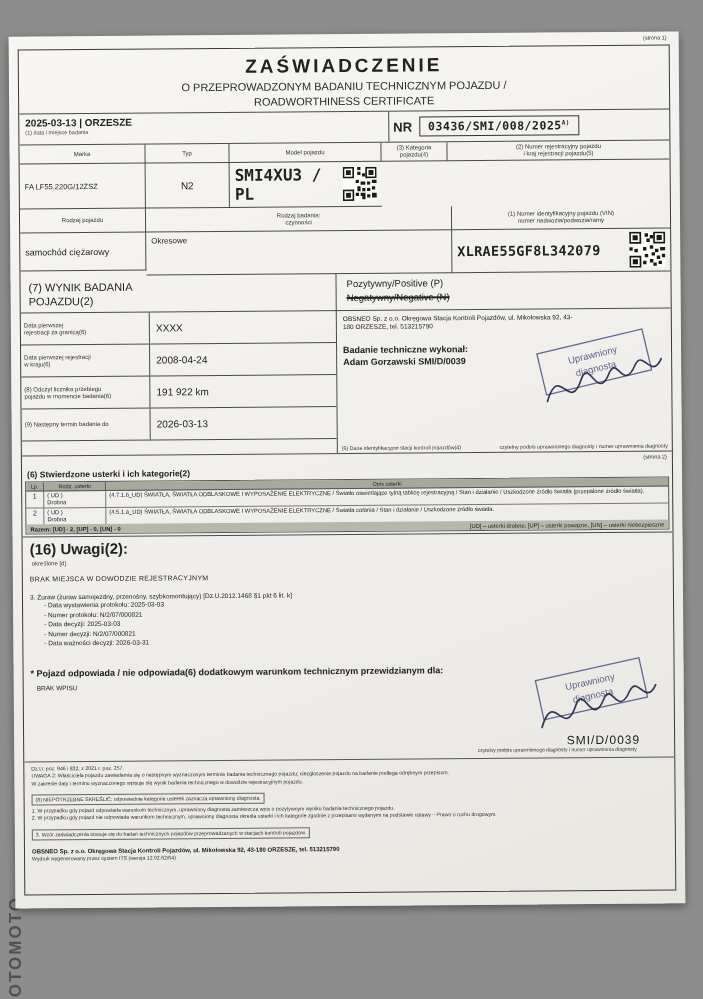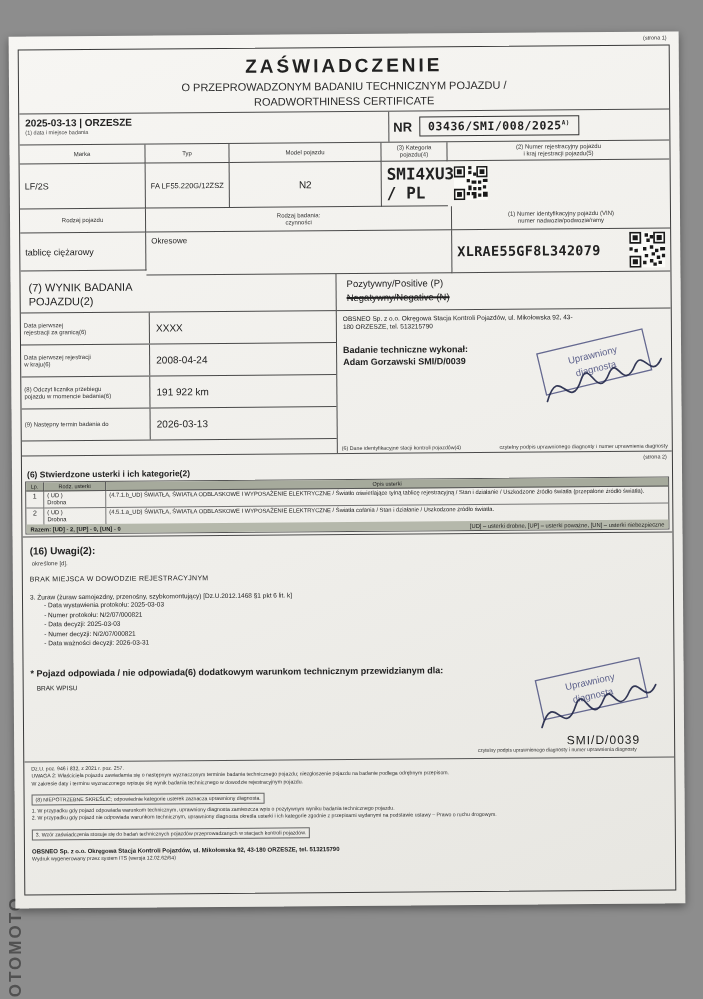--- a/index.html
+++ b/index.html
@@ -149,7 +149,6 @@
         <div class="hcell bb pre">(2) Numer rejestracyjny pojazdu
 i kraj rejestracji pojazdu(5)</div>
 
-        <div class="vcell v-typ br bb">LF/2S</div>
         <div class="vcell v-model br bb">FA LF55.220G/12ZSZ</div>
         <div class="vcell v-kat br bb">N2</div>
         <div class="vcell v-rej bb">

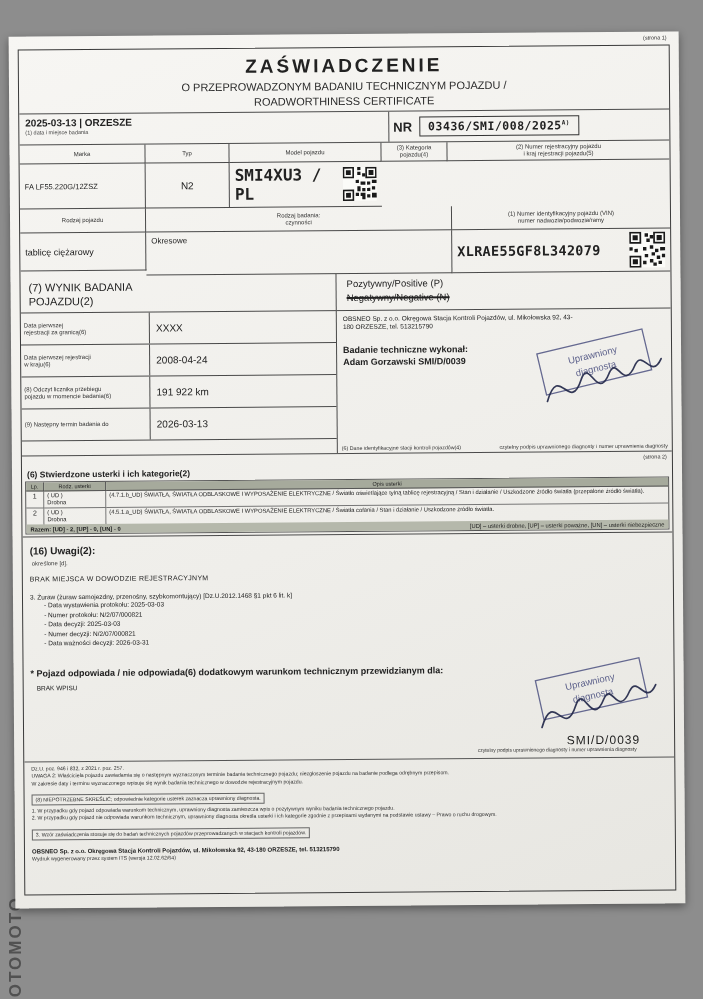--- a/index.html
+++ b/index.html
@@ -169,7 +169,7 @@
         <div class="hcell bb pre">(1) Numer identyfikacyjny pojazdu (VIN)
 numer nadwozia/podwozia/ramy</div>
 
-        <div class="vcell v-rodzaj br bb" style="height:38px;box-sizing:border-box;">tablicę ciężarowy</div>
+        <div class="vcell v-rodzaj br bb" style="height:38px;box-sizing:border-box;">samochód ciężarowy</div>
         <div class="vcell v-badanie br bb">Okresowe</div>
         <div class="vcell v-vin bb">
           <span class="big-val">XLRAE55GF8L342079</span>

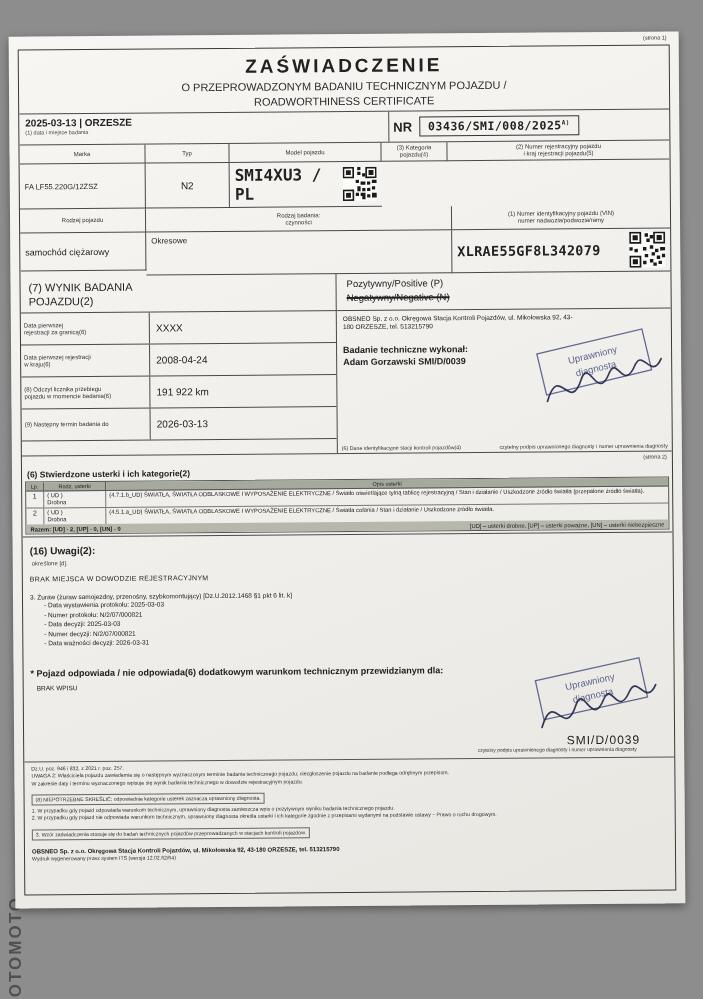--- a/index.html
+++ b/index.html
@@ -89,7 +89,7 @@
   .def-razem{font-weight:700;}
 
   .remarks{padding:3px 7px;height:126px;box-sizing:border-box;}
-  .rem-title{font-size:10px;font-weight:700;}
+  .rem-title{font-size:15px;font-weight:700;}
   .rem-sub{font-size:6px;color:#444;margin:2px 0 0 2px;}
   .rem-line1{font-size:7px;margin-top:9px;letter-spacing:.3px;}
   .rem-item-title{font-size:6.5px;margin-top:11px;}

